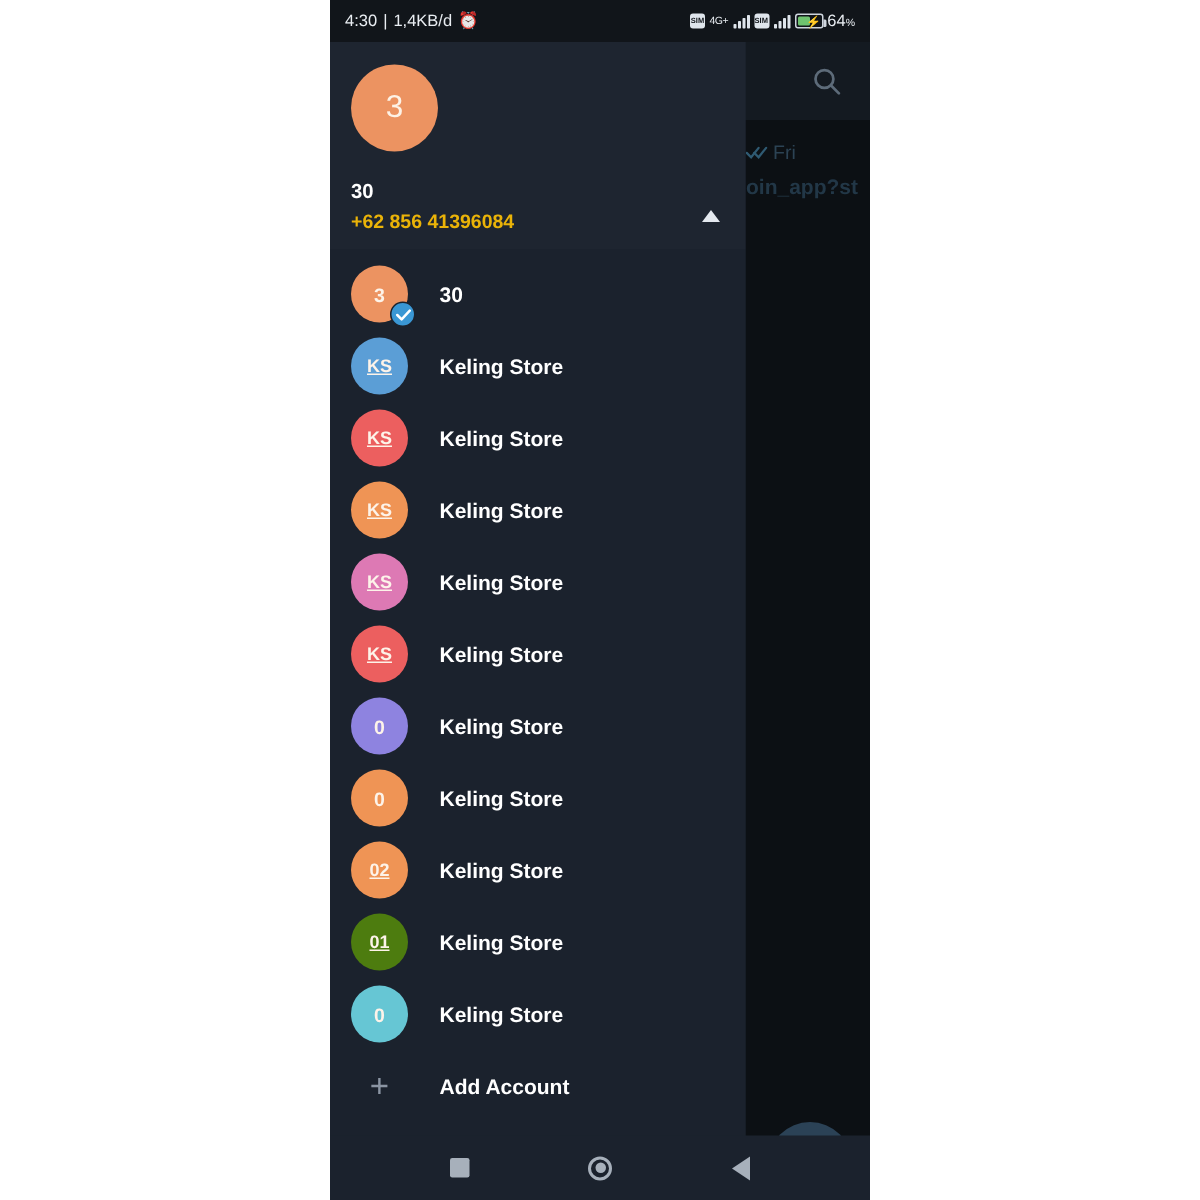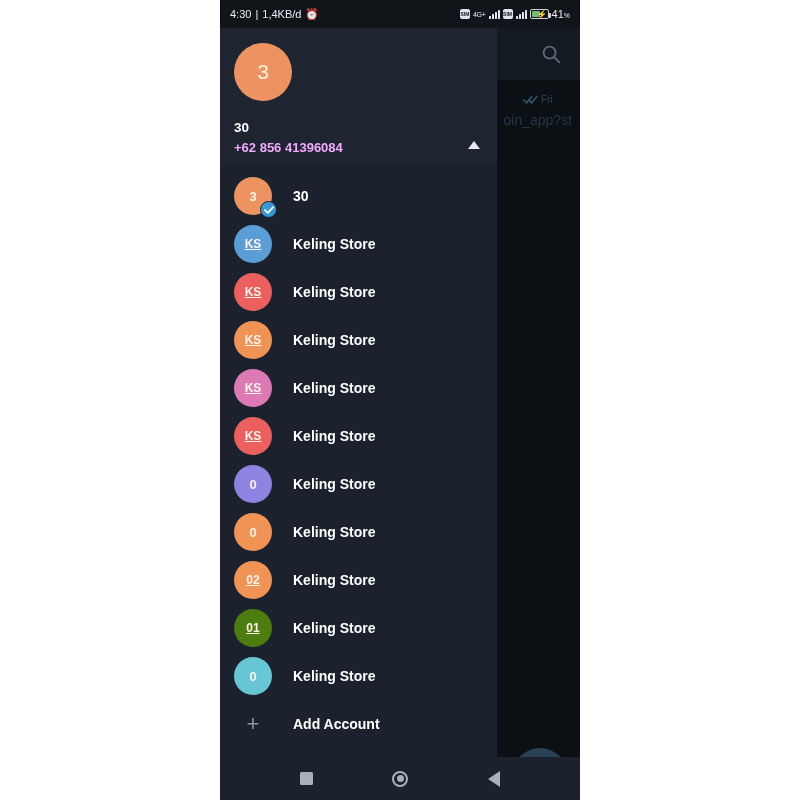--- a/index.html
+++ b/index.html
@@ -224,7 +224,7 @@
         <span class="fill"></span>
           <span class="bolt">⚡</span>
       </span>
-      <span class="pct"><span>41</span><small>%</small></span>
+      <span class="pct"><span>64</span><small>%</small></span>
     </div>
   </div>
 

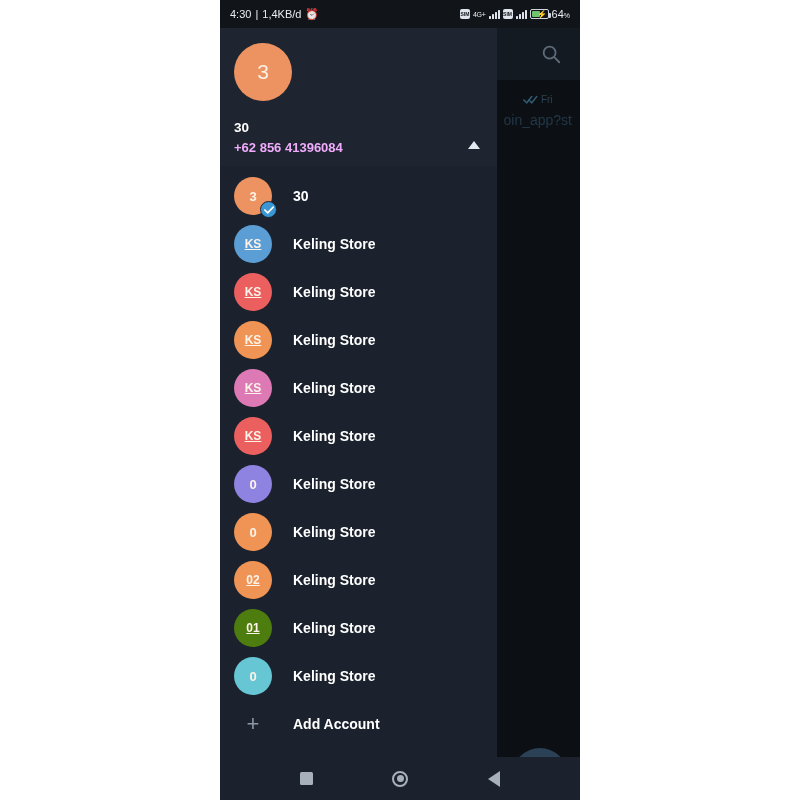--- a/index.html
+++ b/index.html
@@ -85,8 +85,8 @@
   }
   #bg-chat-row { position:absolute; right:8px; top:14px; text-align:right; }
   #bg-chat-meta {
-    display:flex; align-items:center; justify-content:center; gap:3px;
-    color:#2c4354; font-size:10px;
+    display:flex; align-items:center; justify-content:flex-start; gap:3px;
+    color:#2c4354; font-size:13px;
   }
   #bg-chat-snippet {
     margin-top:7px; color:#223747; font-size:14px; white-space:nowrap;

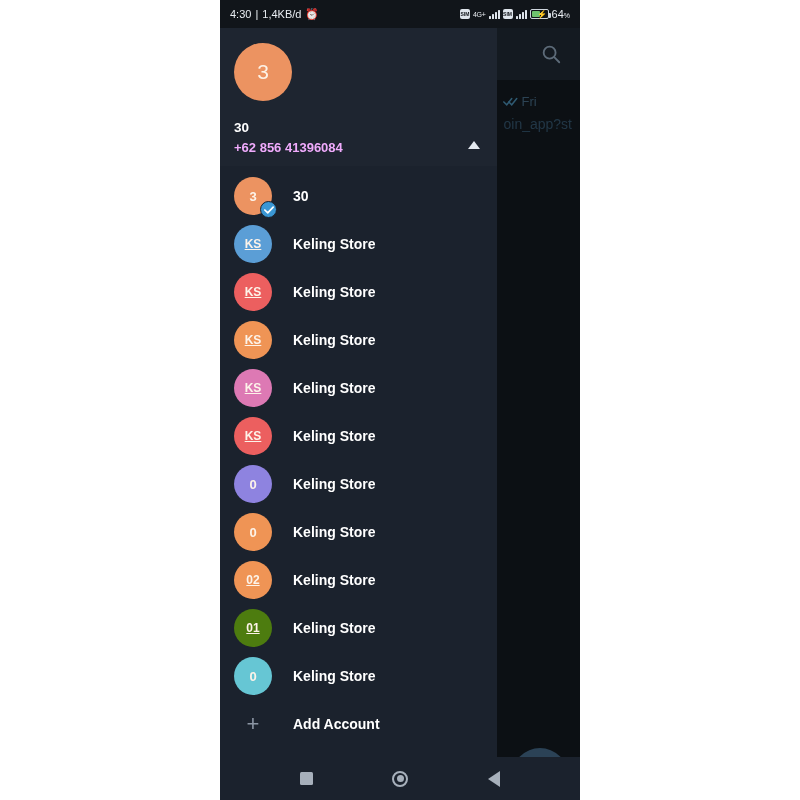--- a/index.html
+++ b/index.html
@@ -89,7 +89,7 @@
     color:#2c4354; font-size:13px;
   }
   #bg-chat-snippet {
-    margin-top:7px; color:#223747; font-size:14px; white-space:nowrap;
+    margin-top:7px; color:#223747; font-size:14px; white-space:nowrap;font-weight:bold;
   }
   #fab {
     position:absolute; left:292px; top:668px;

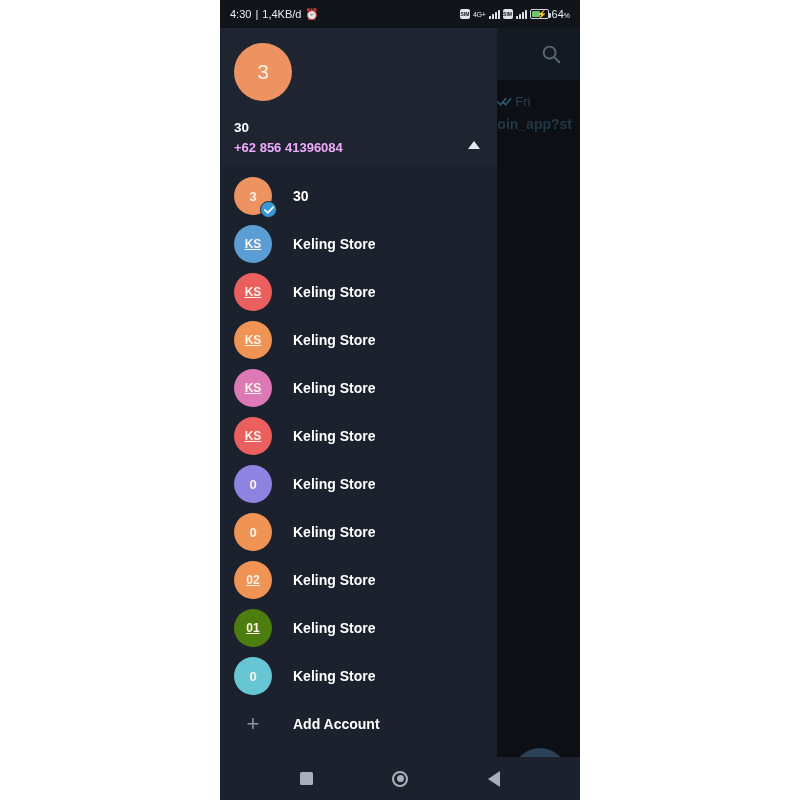--- a/index.html
+++ b/index.html
@@ -121,7 +121,7 @@
   }
   #header-phone {
     position:absolute; left:14px; top:112px;
-    color:#f0abfc; font-size:13px; font-weight:bold;
+    color:#eab308; font-size:13px; font-weight:bold;
   }
   #header-chevron {
     position:absolute; right:16px; top:108px;

